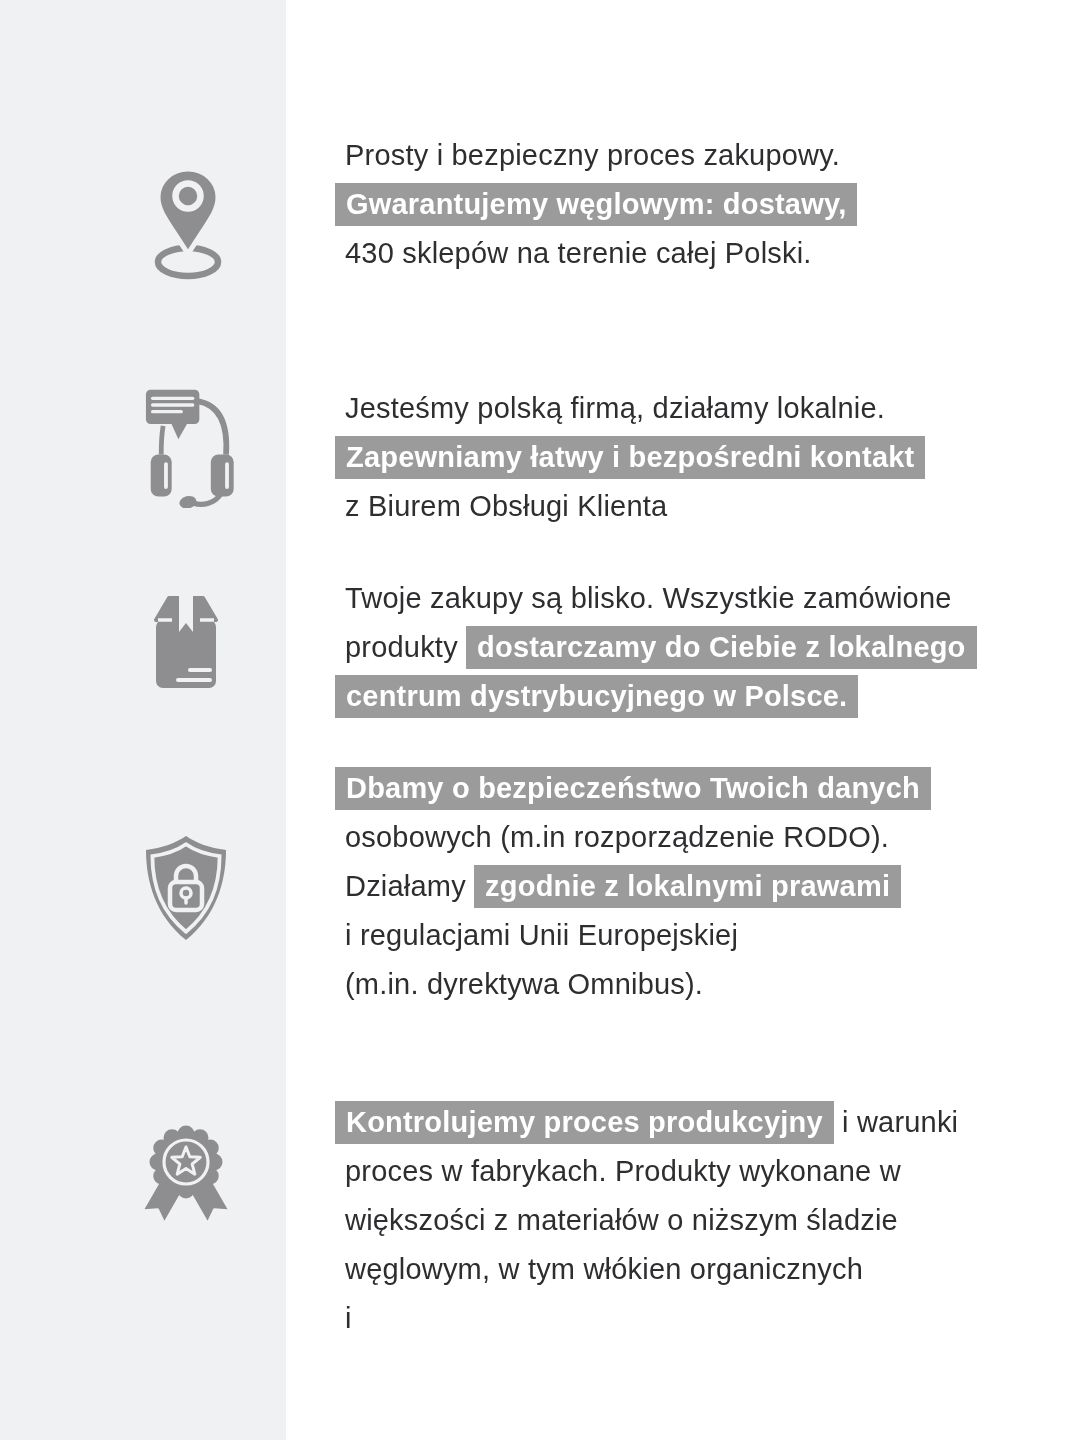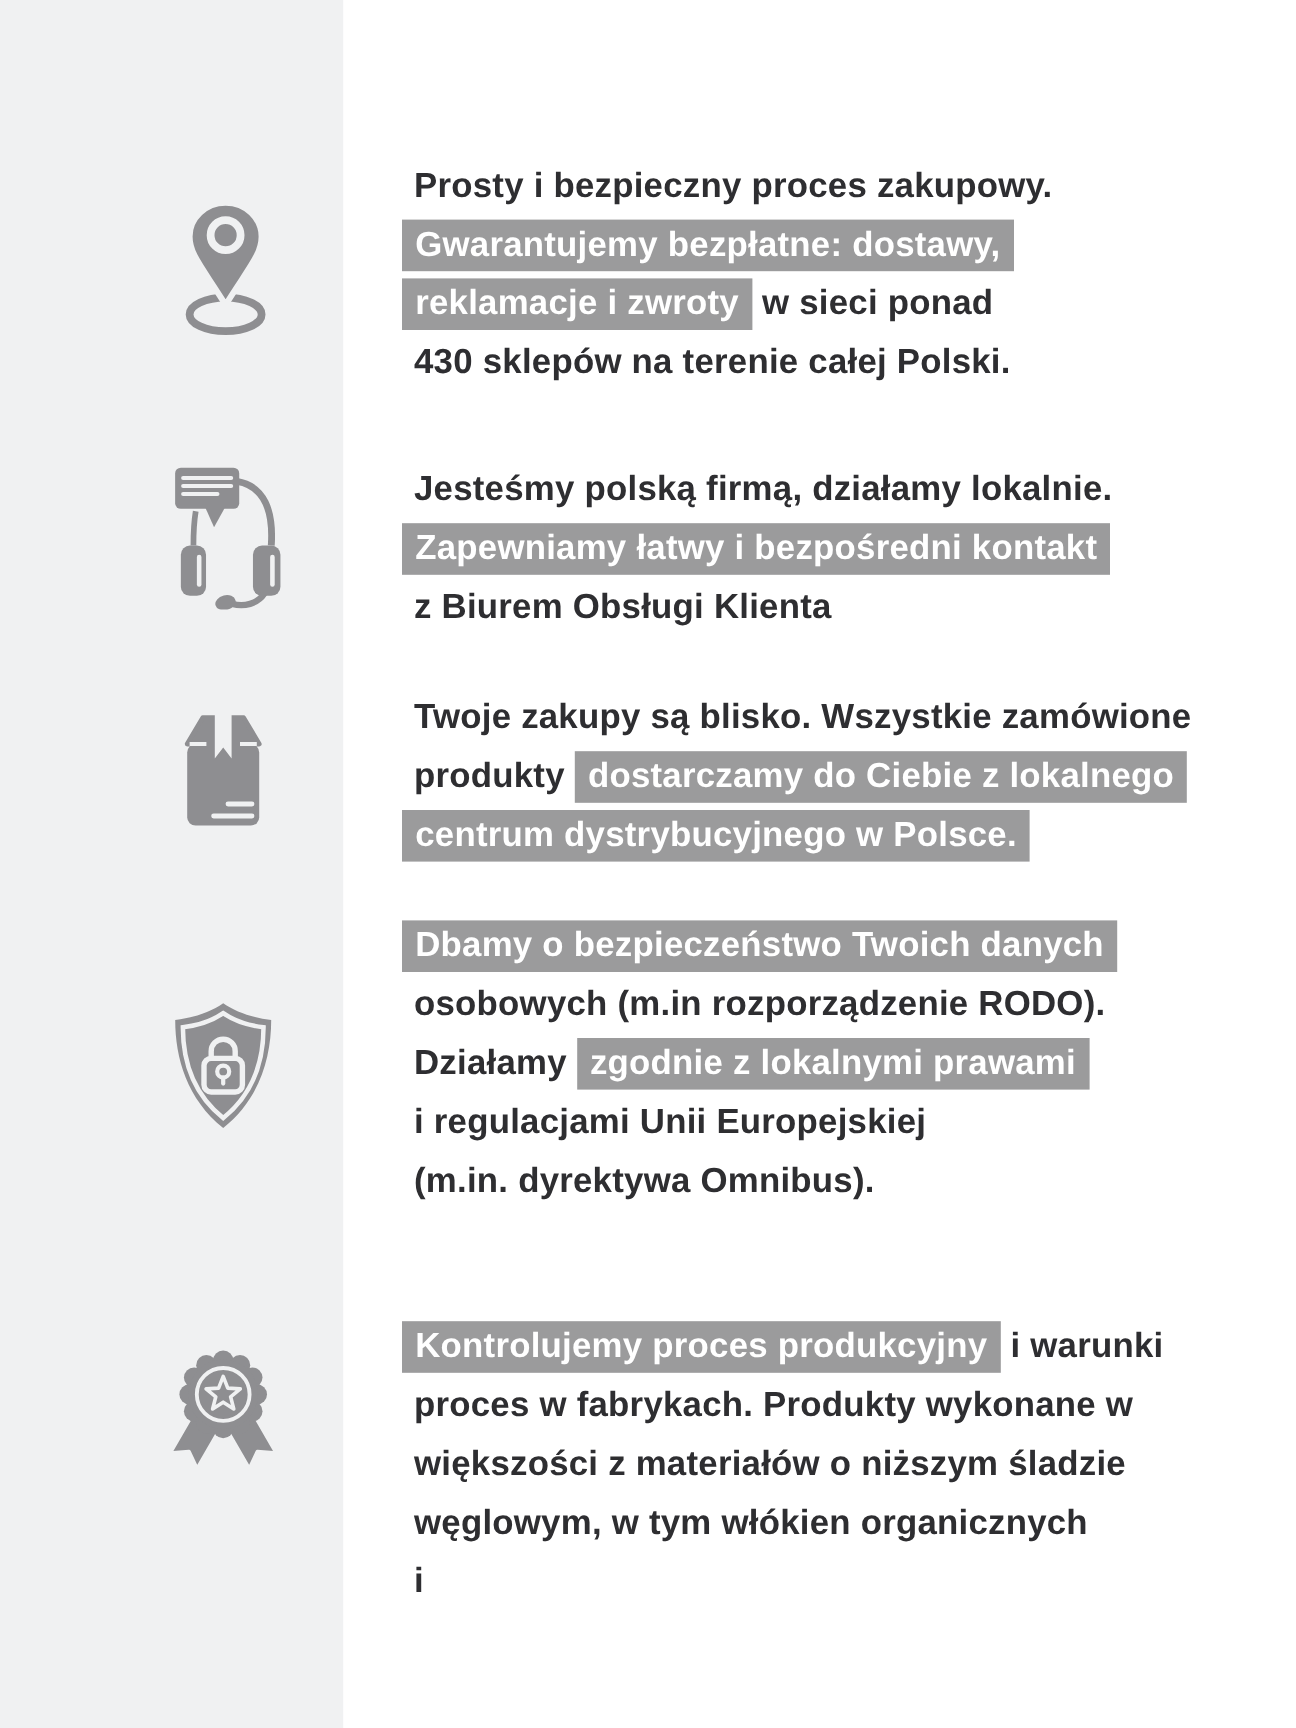--- a/index.html
+++ b/index.html
@@ -41,7 +41,7 @@
     padding-left:10px;
   }
   .line.starts-hl{padding-left:0;}
-  .seg{white-space:pre;font-weight:bold;}
+  .seg{white-space:pre;}
   .seg.hl{
     background:var(--chip);
     color:var(--chip-ink);

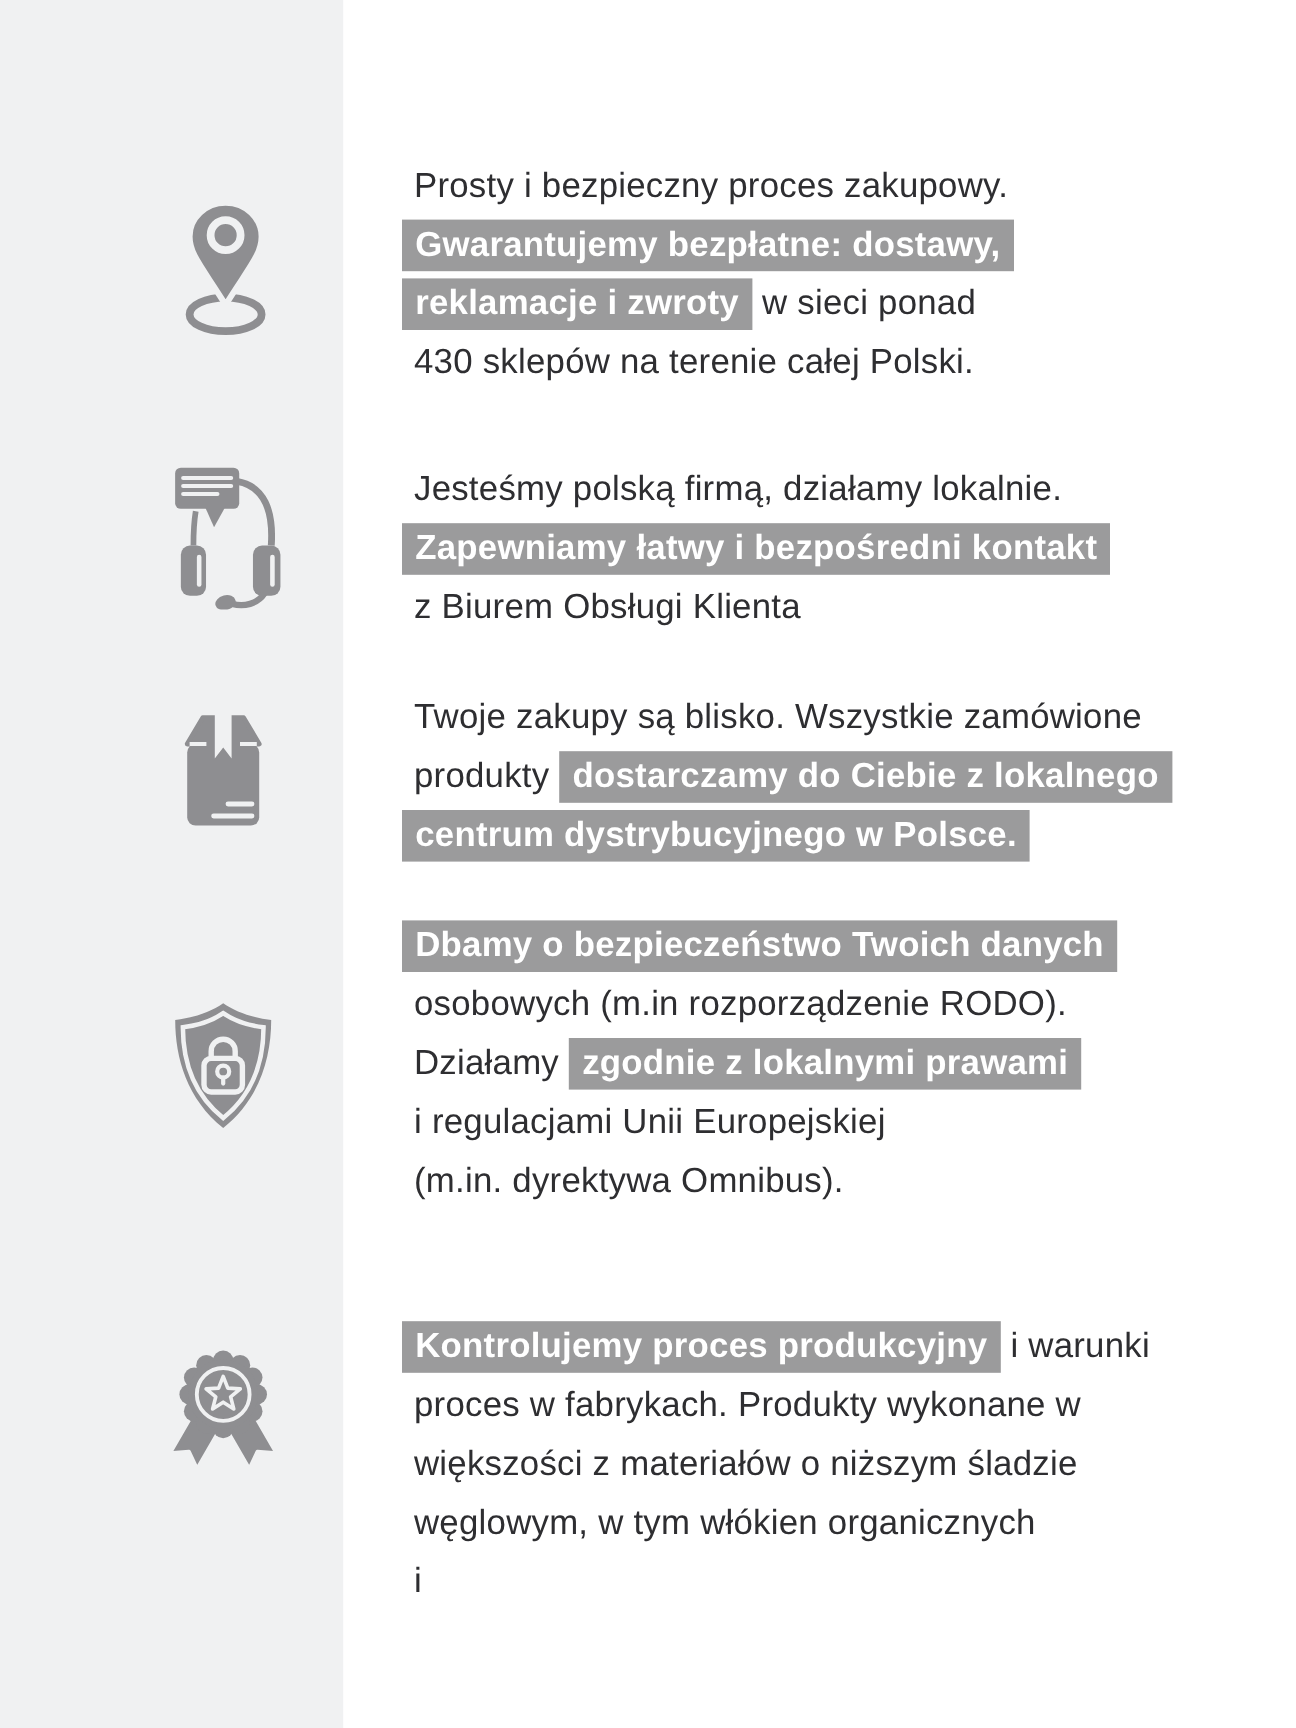--- a/index.html
+++ b/index.html
@@ -147,7 +147,7 @@
 
 <div class="section" id="sec0">
     <div class="line"><span class="seg">Prosty i bezpieczny proces zakupowy.</span></div>
-    <div class="line starts-hl"><span class="seg hl">Gwarantujemy bezpłatne: dostawy,</span></div>
+    <div class="line starts-hl"><span class="seg hl">Gwarantujemy węglowym: dostawy,</span></div>
     <div class="line starts-hl"><span class="seg hl">reklamacje i zwroty</span><span class="seg"> w sieci ponad</span></div>
     <div class="line"><span class="seg">430 sklepów na terenie całej Polski.</span></div>
   </div>

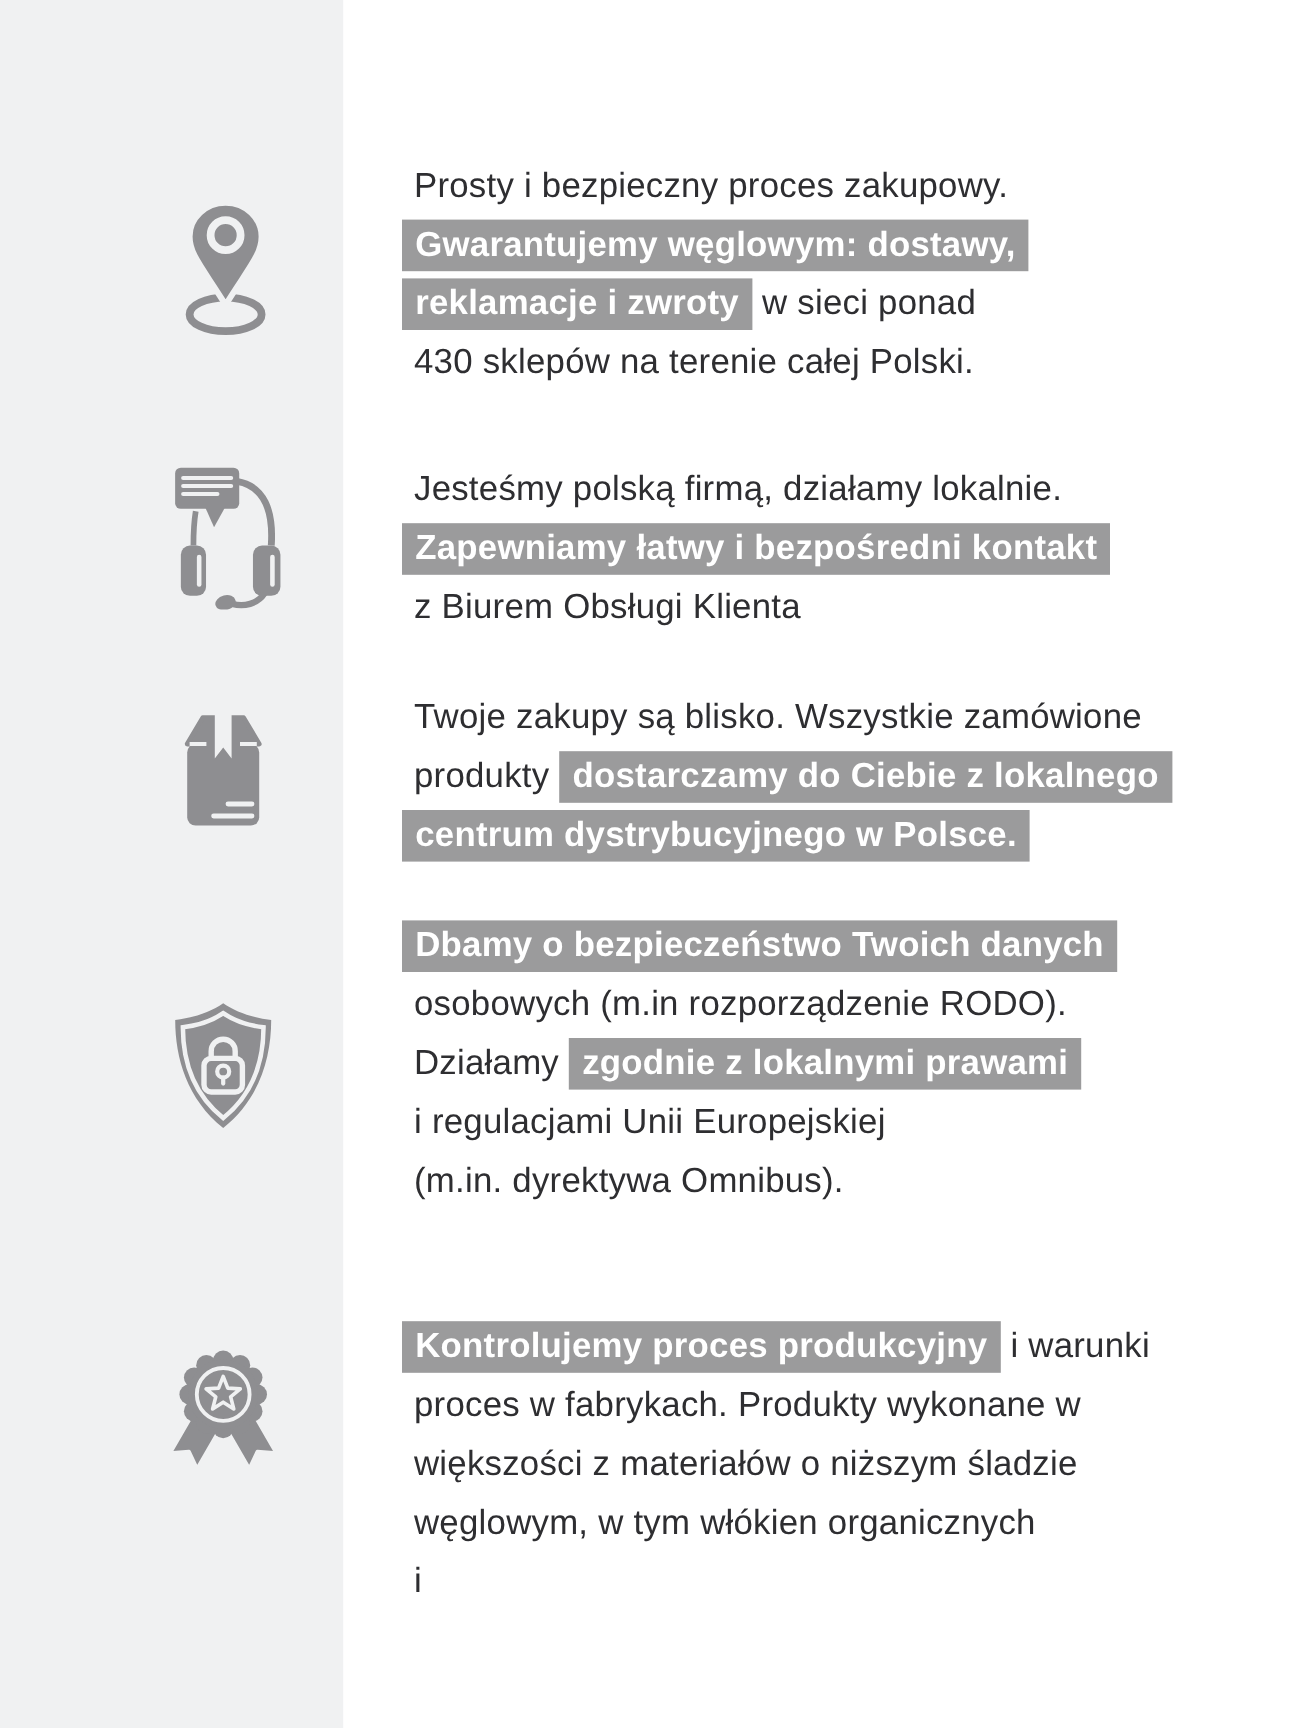--- a/index.html
+++ b/index.html
@@ -148,7 +148,6 @@
 <div class="section" id="sec0">
     <div class="line"><span class="seg">Prosty i bezpieczny proces zakupowy.</span></div>
     <div class="line starts-hl"><span class="seg hl">Gwarantujemy węglowym: dostawy,</span></div>
-    <div class="line starts-hl"><span class="seg hl">reklamacje i zwroty</span><span class="seg"> w sieci ponad</span></div>
     <div class="line"><span class="seg">430 sklepów na terenie całej Polski.</span></div>
   </div>
 <div class="section" id="sec1">

